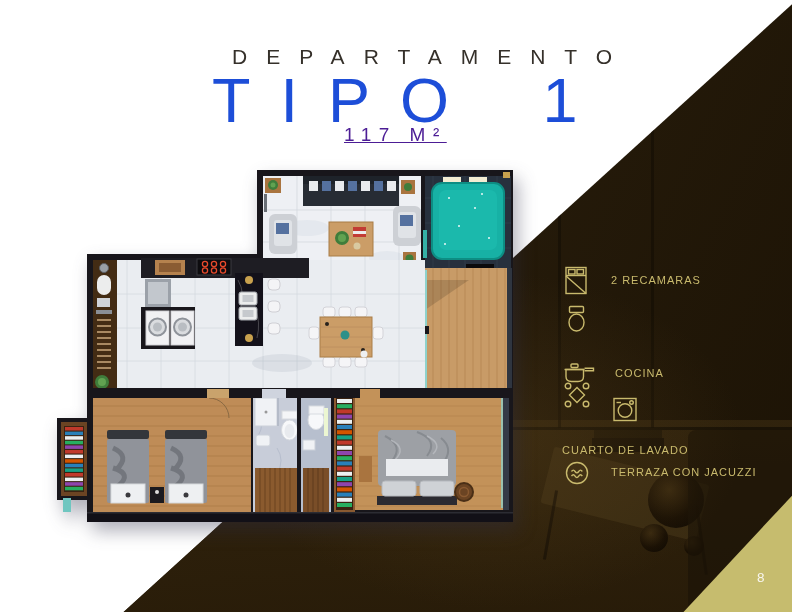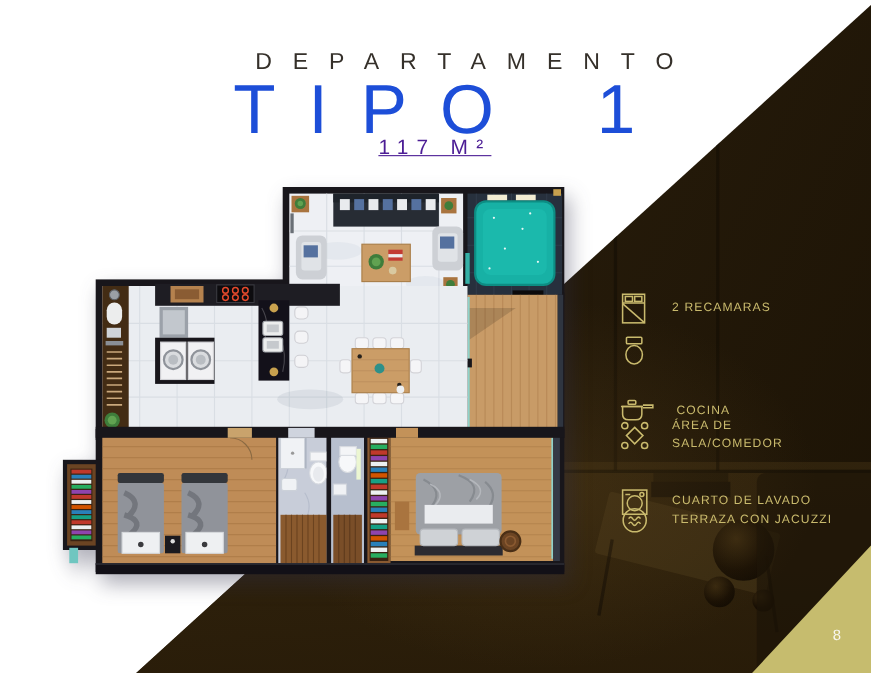--- a/index.html
+++ b/index.html
@@ -389,7 +389,6 @@
         <circle cx="22" cy="22" r="2.8"></circle>
       </svg>
     </span>
-    <span class="amenity-label wrap">ÁREA DE SALA/COMEDOR</span>
   </div>
 
   <div class="amenity-row" style="top:441px;">

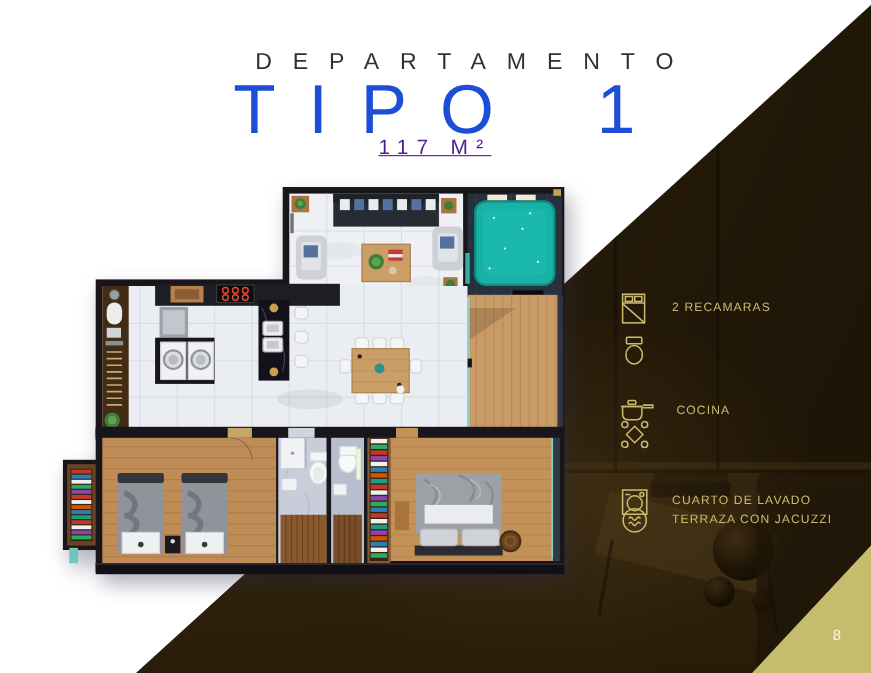--- a/index.html
+++ b/index.html
@@ -391,7 +391,7 @@
     </span>
   </div>
 
-  <div class="amenity-row" style="top:441px;">
+  <div class="amenity-row" style="top:394px;flex-direction:column;">
     <span class="amenity-icon">
       <svg width="26" height="28" viewBox="0 0 26 28" fill="none" stroke="#c9ba6d" stroke-width="1.4">
         <rect x="2" y="3.5" width="22" height="22"></rect>

